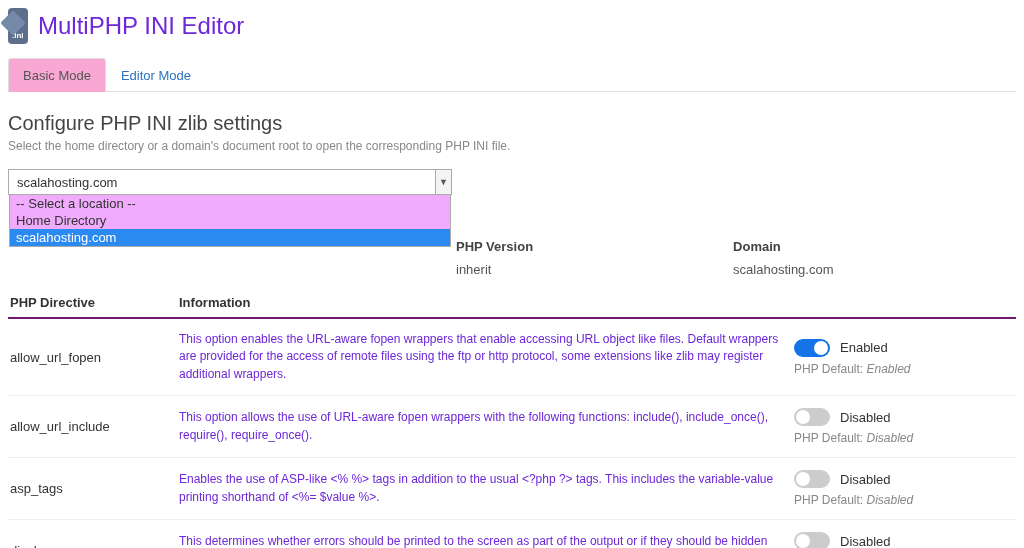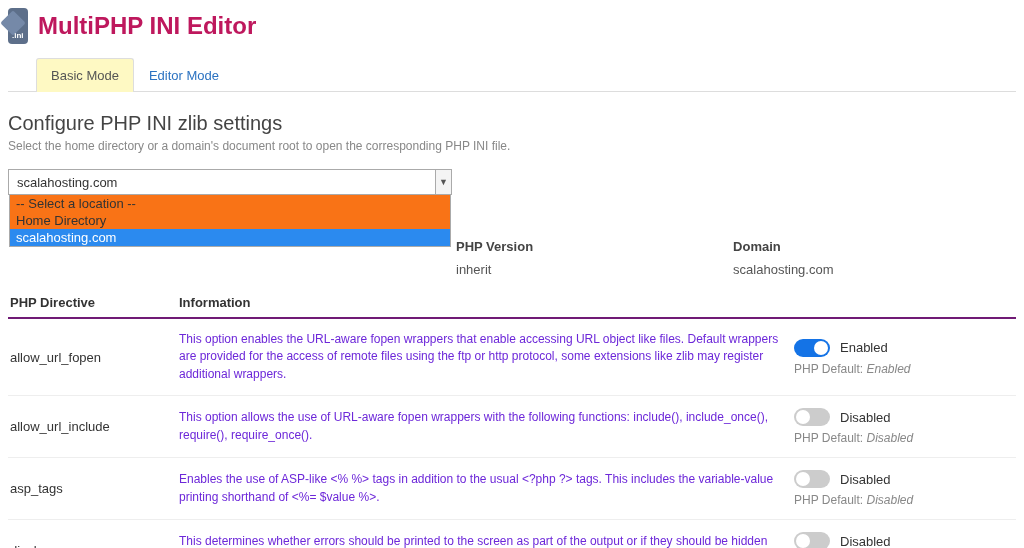--- a/index.html
+++ b/index.html
@@ -9,7 +9,7 @@
     .app-icon { width: 20px; height: 36px; background: #5d6f8a; border-radius: 4px; display: flex; align-items: flex-end; justify-content: flex-start; padding: 4px; position: relative; }
     .app-icon-inner { position: absolute; top: 6px; right: 6px; width: 18px; height: 18px; background: #7589a8; border-radius: 2px; transform: rotate(45deg); }
     .app-icon-label { color: #fff; font-size: 8px; font-weight: bold; z-index: 1; }
-    .page-title { font-size: 24px; font-weight: 700; color: #be185d; }
+    .page-title { font-size: 24px; font-weight: 400; color: #6d28d9; }
     .tabs { display: flex; border-bottom: 1px solid #ddd; }
     .tab { padding: 9px 14px; cursor: pointer; font-size: 13px; border: 1px solid transparent; border-bottom: none; margin-bottom: -1px; border-radius: 3px 3px 0 0; }
     .tab.active { border-color: #ddd; background: #fef9c3; color: #555; margin-left: 28px; }

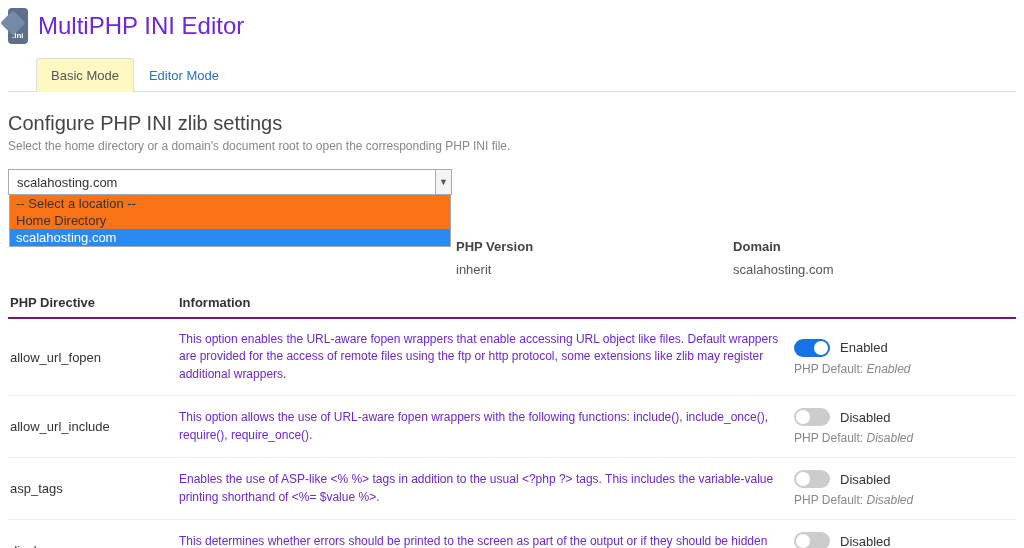--- a/index.html
+++ b/index.html
@@ -12,7 +12,7 @@
     .page-title { font-size: 24px; font-weight: 400; color: #6d28d9; }
     .tabs { display: flex; border-bottom: 1px solid #ddd; }
     .tab { padding: 9px 14px; cursor: pointer; font-size: 13px; border: 1px solid transparent; border-bottom: none; margin-bottom: -1px; border-radius: 3px 3px 0 0; }
-    .tab.active { border-color: #ddd; background: #fef9c3; color: #555; margin-left: 28px; }
+    .tab.active { border-color: #ddd; background: #f9a8d4; color: #555; }
     .tab.inactive { color: #2b72c1; }
     .section-title { font-size: 20px; font-weight: 300; margin-top: 20px; color: #444; }
     .section-desc { font-size: 12px; color: #888; margin-top: 4px; }

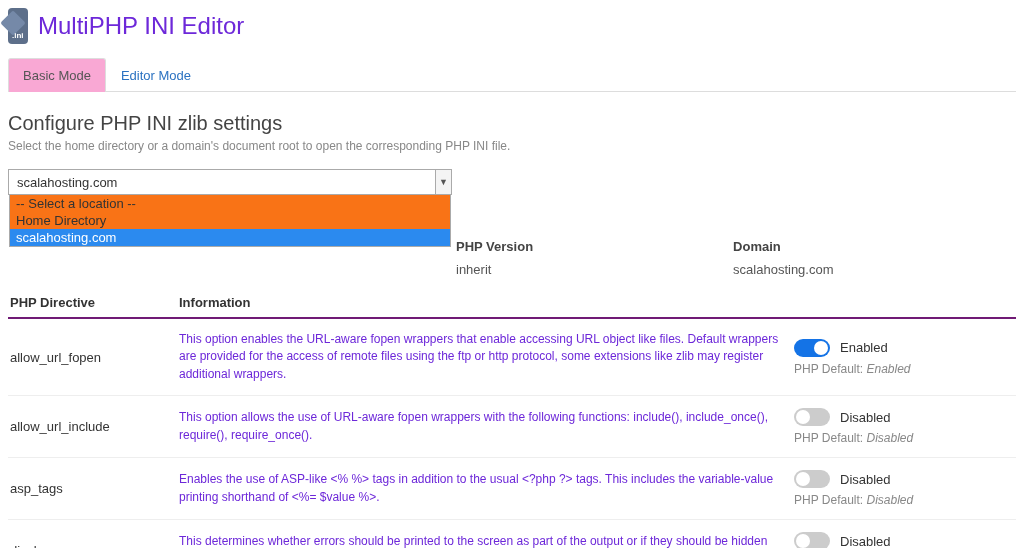--- a/index.html
+++ b/index.html
@@ -20,7 +20,7 @@
     .select-box { display: flex; align-items: center; border: 1px solid #aaa; height: 26px; background: #fff; }
     .select-value { flex: 1; padding: 0 8px; font-size: 13px; color: #333; }
     .select-arrow { width: 16px; height: 100%; border-left: 1px solid #aaa; background: #f4f4f4; display: flex; align-items: center; justify-content: center; color: #555; font-size: 9px; }
-    .dropdown { position: absolute; top: 26px; left: 1px; right: 1px; background: #f97316; border: 1px solid #aaa; border-top: none; z-index: 10; }
+    .dropdown { position: absolute; top: 26px; left: 1px; right: 1px; background: #f0abfc; border: 1px solid #aaa; border-top: none; z-index: 10; }
     .dropdown-item { padding: 1px 6px; font-size: 13px; color: #333; cursor: pointer; }
     .dropdown-item.selected { background: #2b8aef; color: #fff; }
     .info-row { display: flex; gap: 200px; margin-top: 44px; font-size: 13px; padding-left: 448px; }

